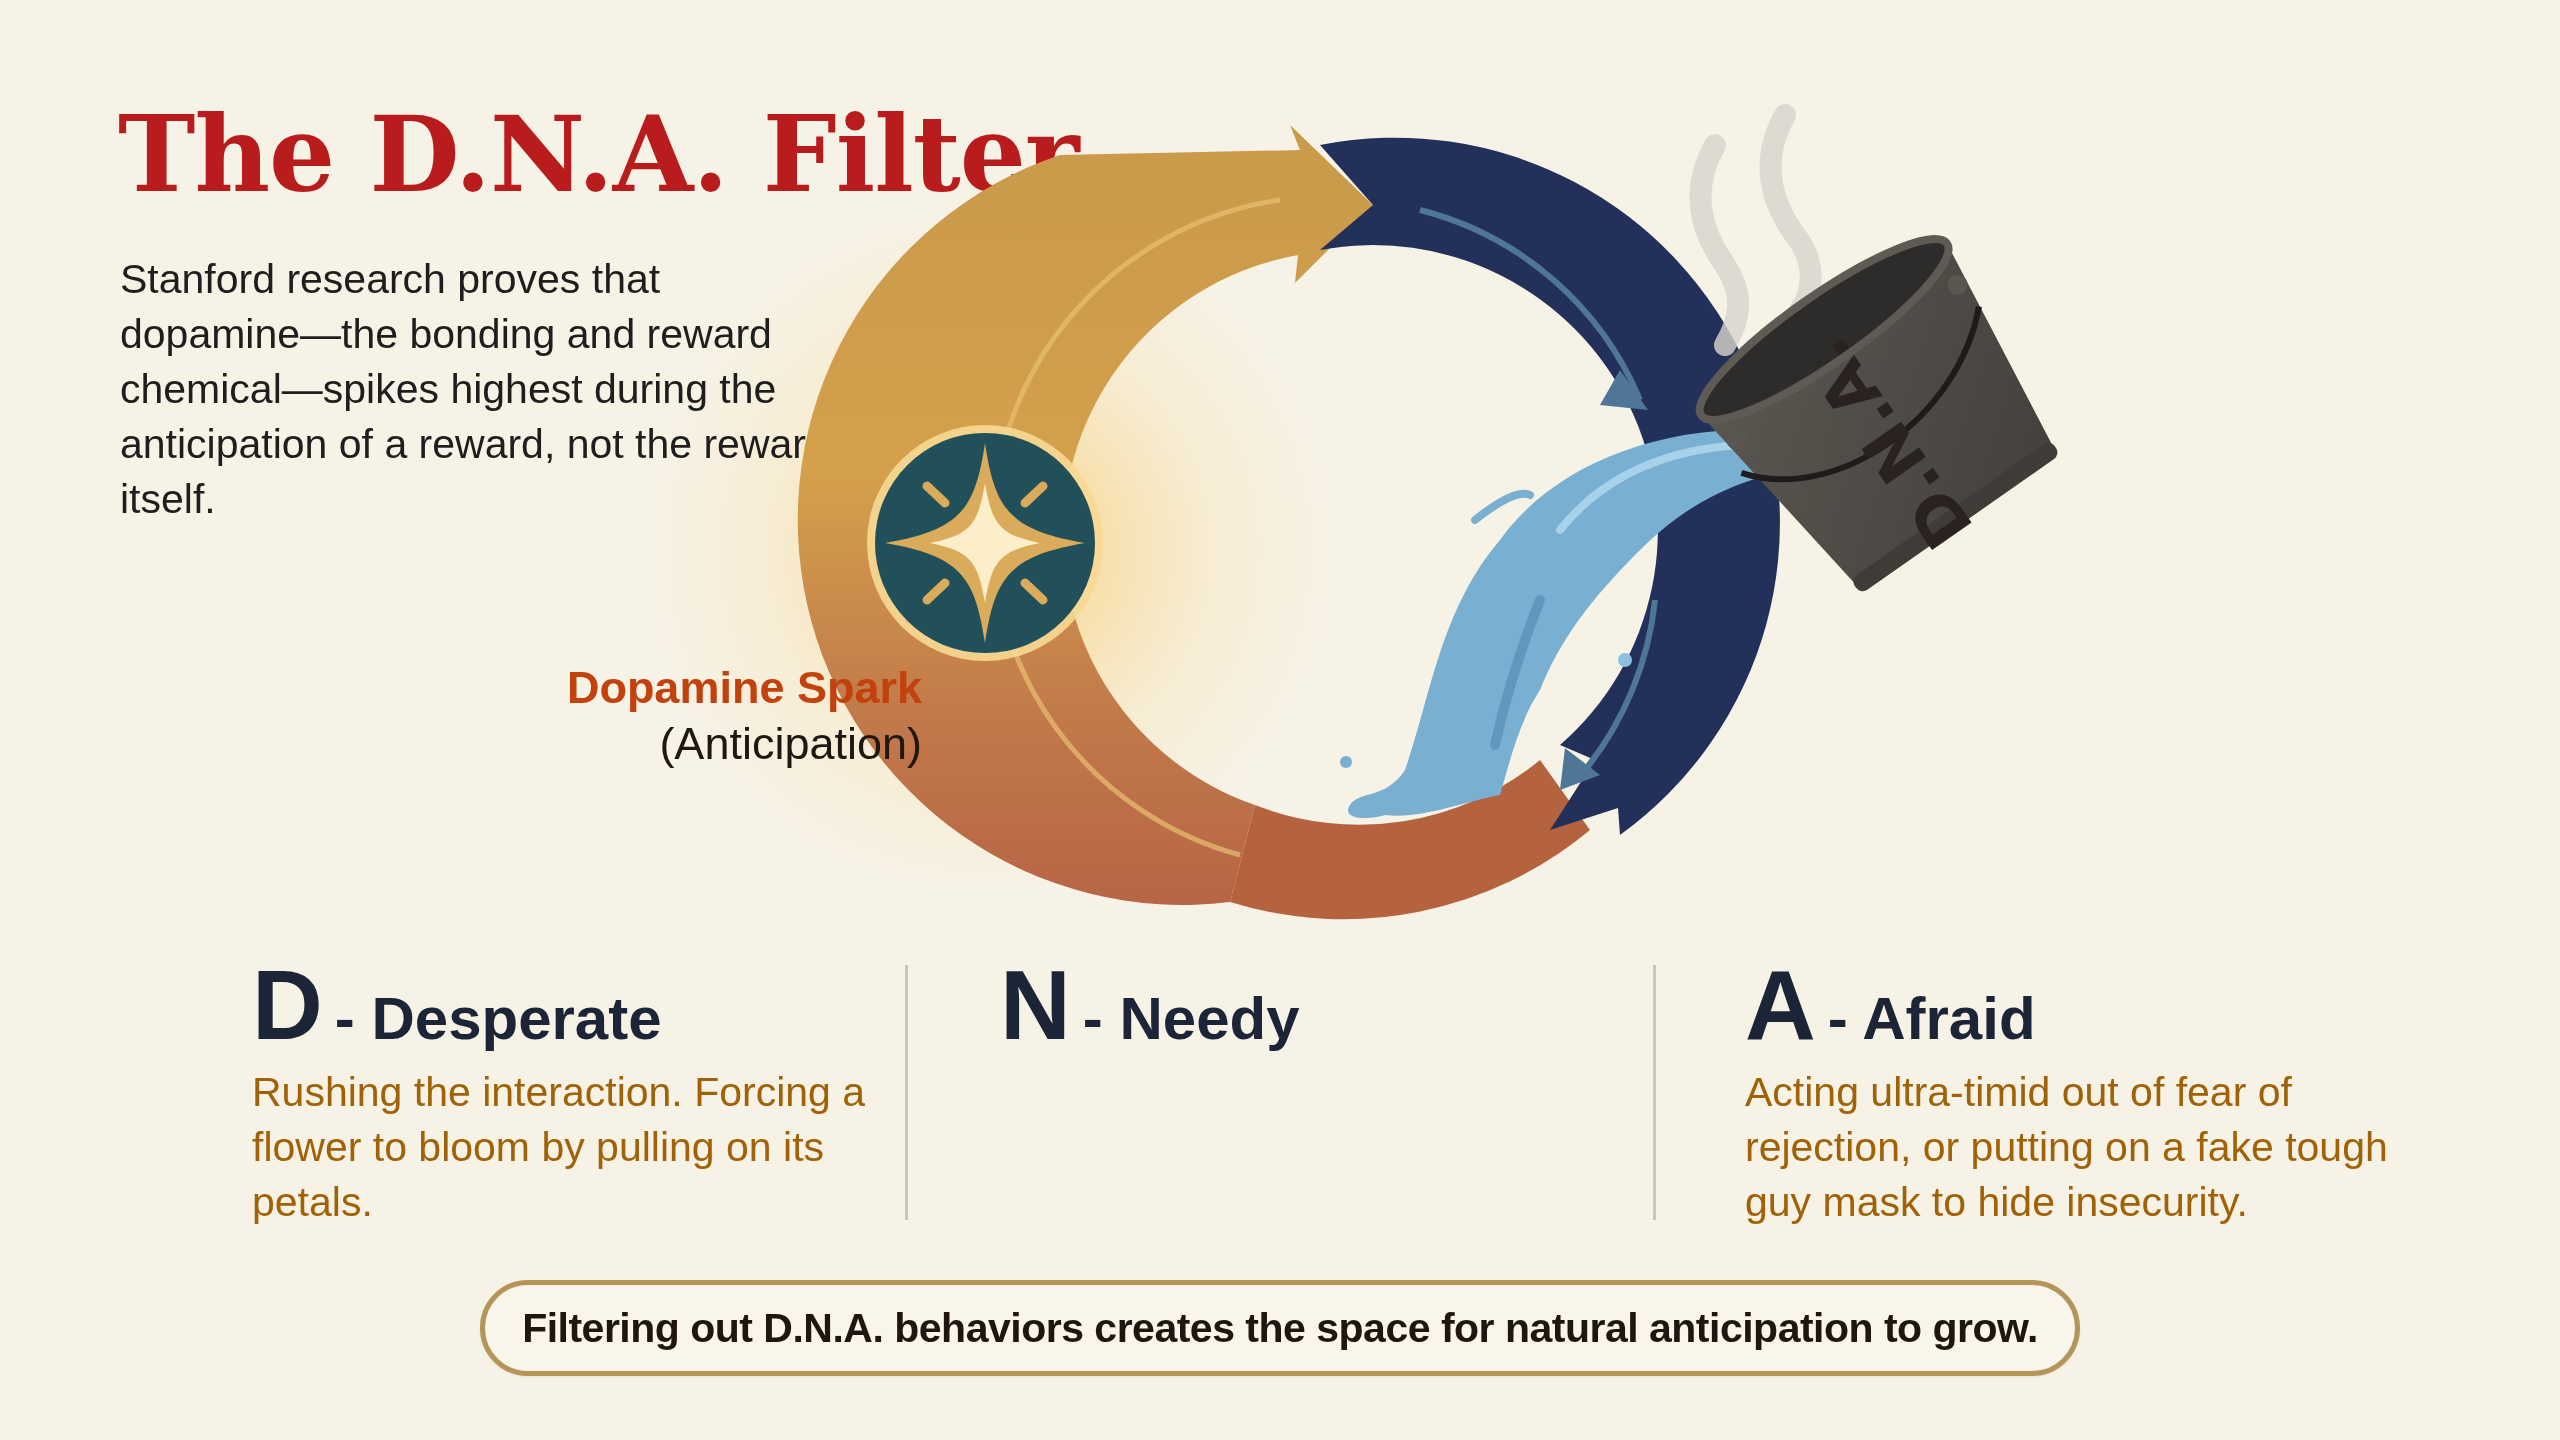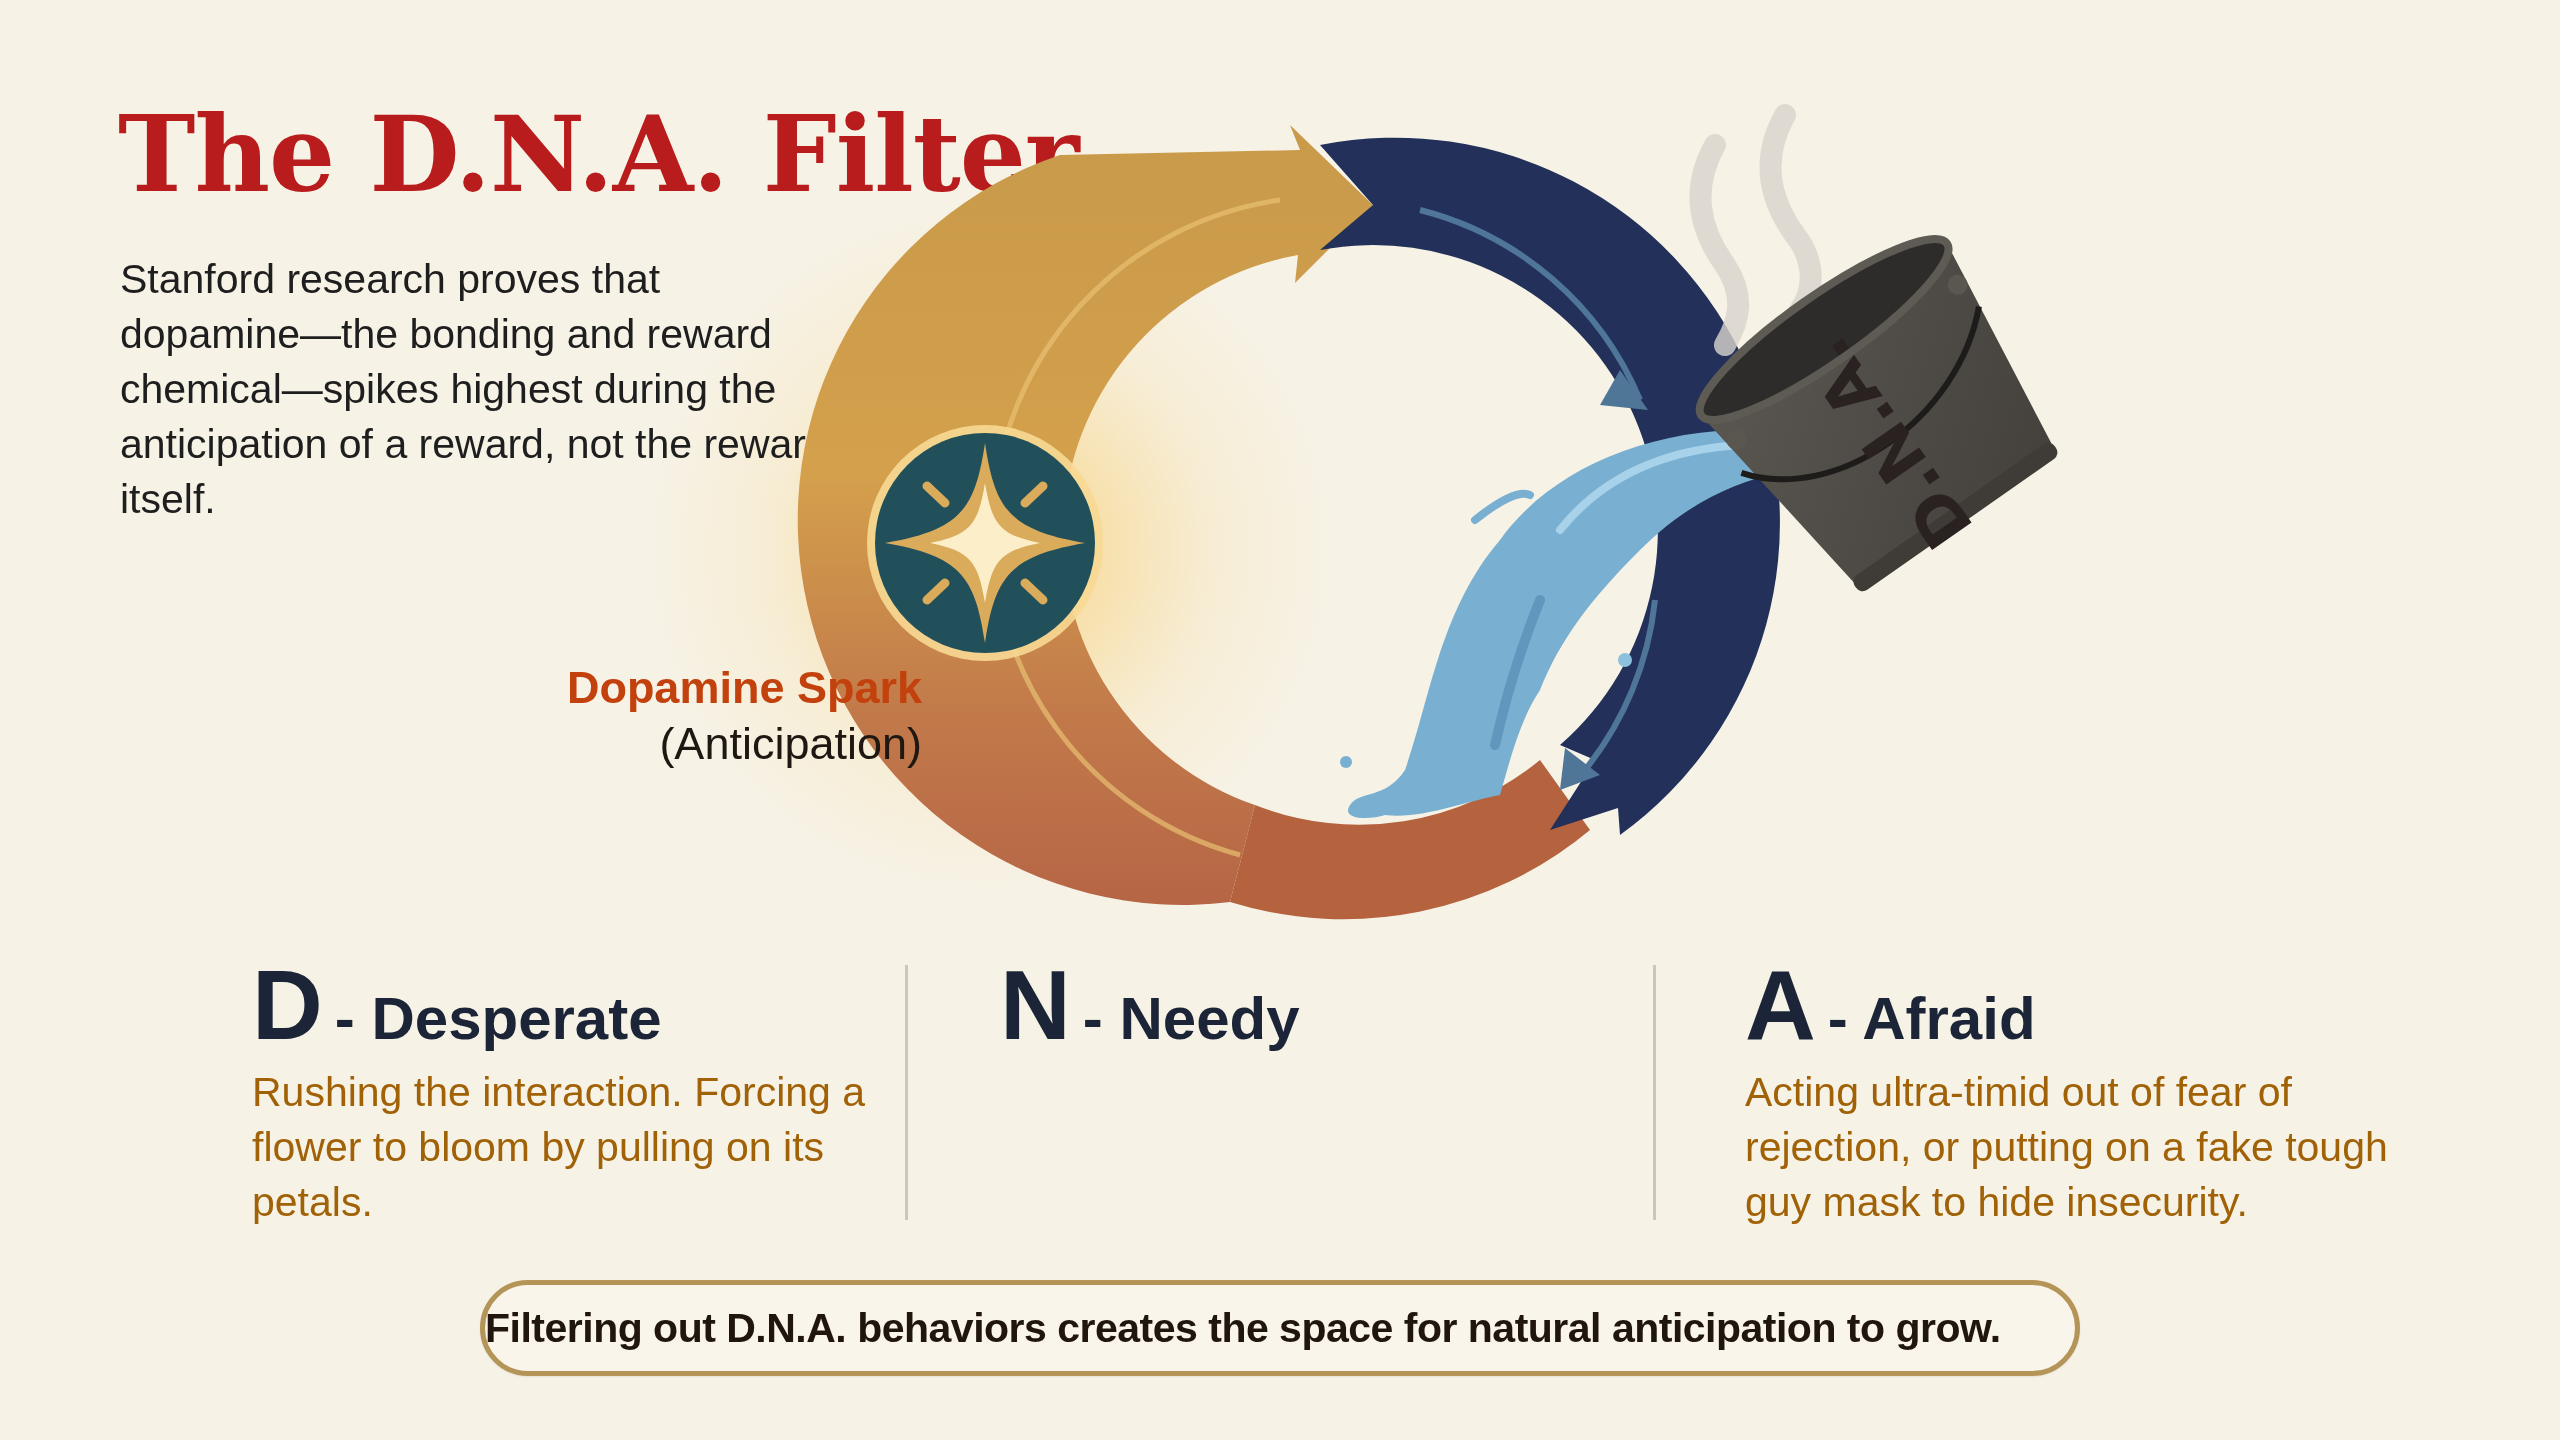--- a/index.html
+++ b/index.html
@@ -40,7 +40,7 @@
     left: 480px; top: 1280px; width: 1600px; height: 96px; box-sizing: border-box;
     border: 5px solid #b59458; border-radius: 48px;
     background: #f9f5eb;
-    display: flex; align-items: center; 
+    display: flex; align-items: center; justify-content: center;
     box-shadow: 0 1px 2px rgba(0,0,0,0.08);
   }
   .pill span { font-weight: bold; font-size: 41px; color: #20160f; letter-spacing: -0.5px; }

